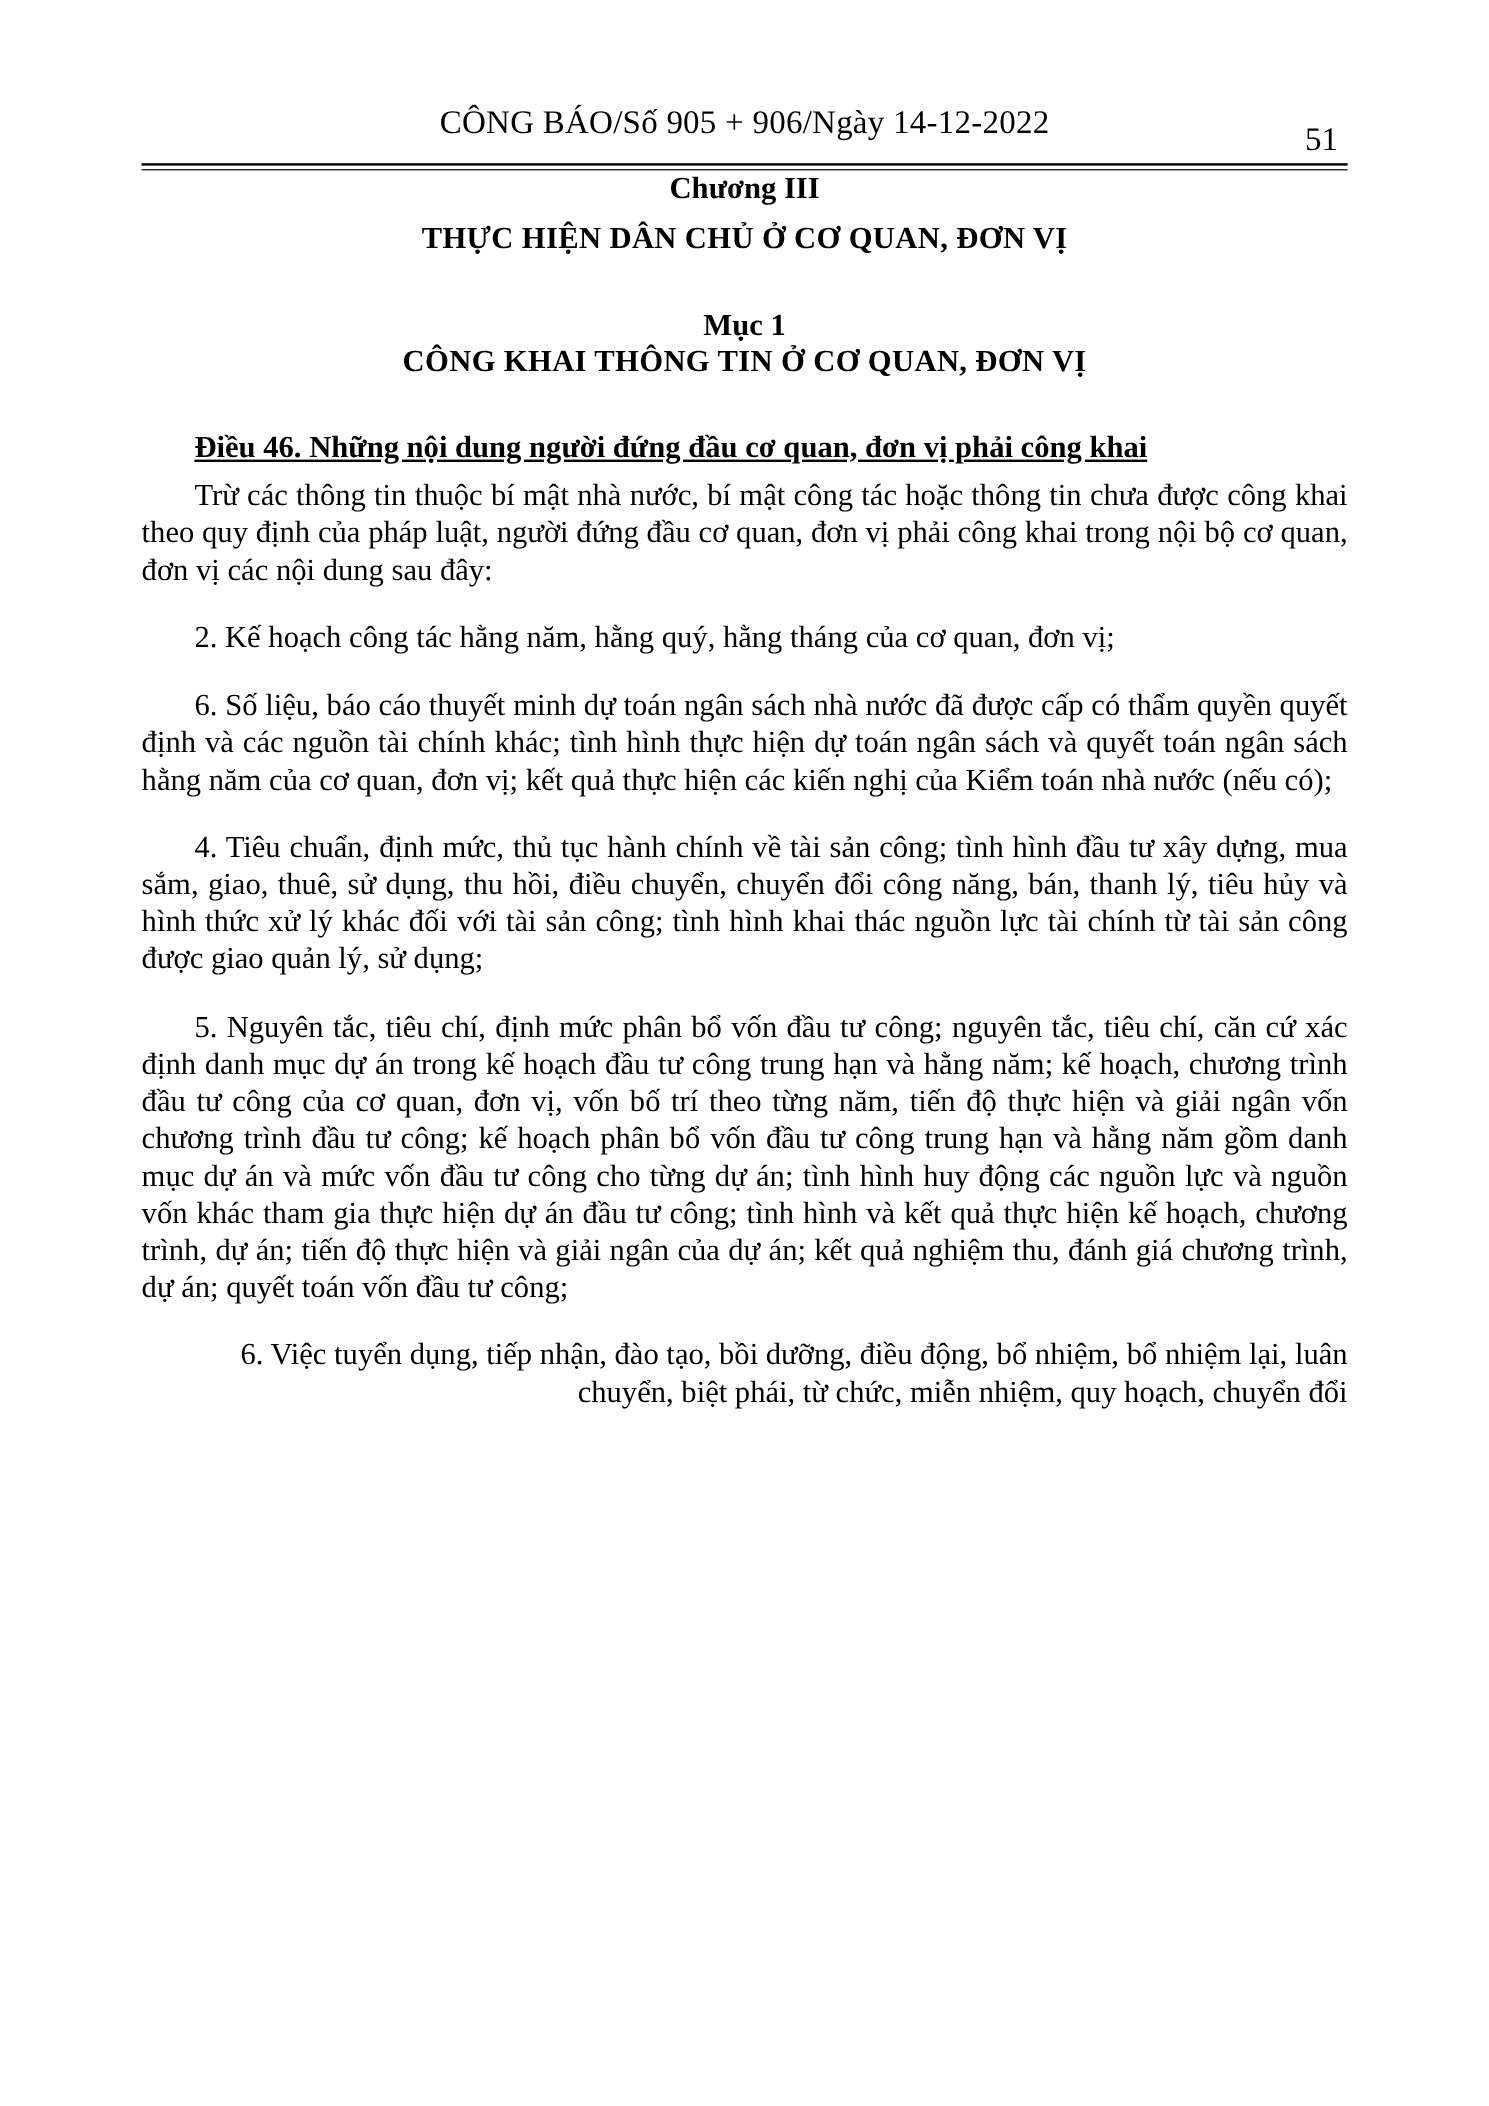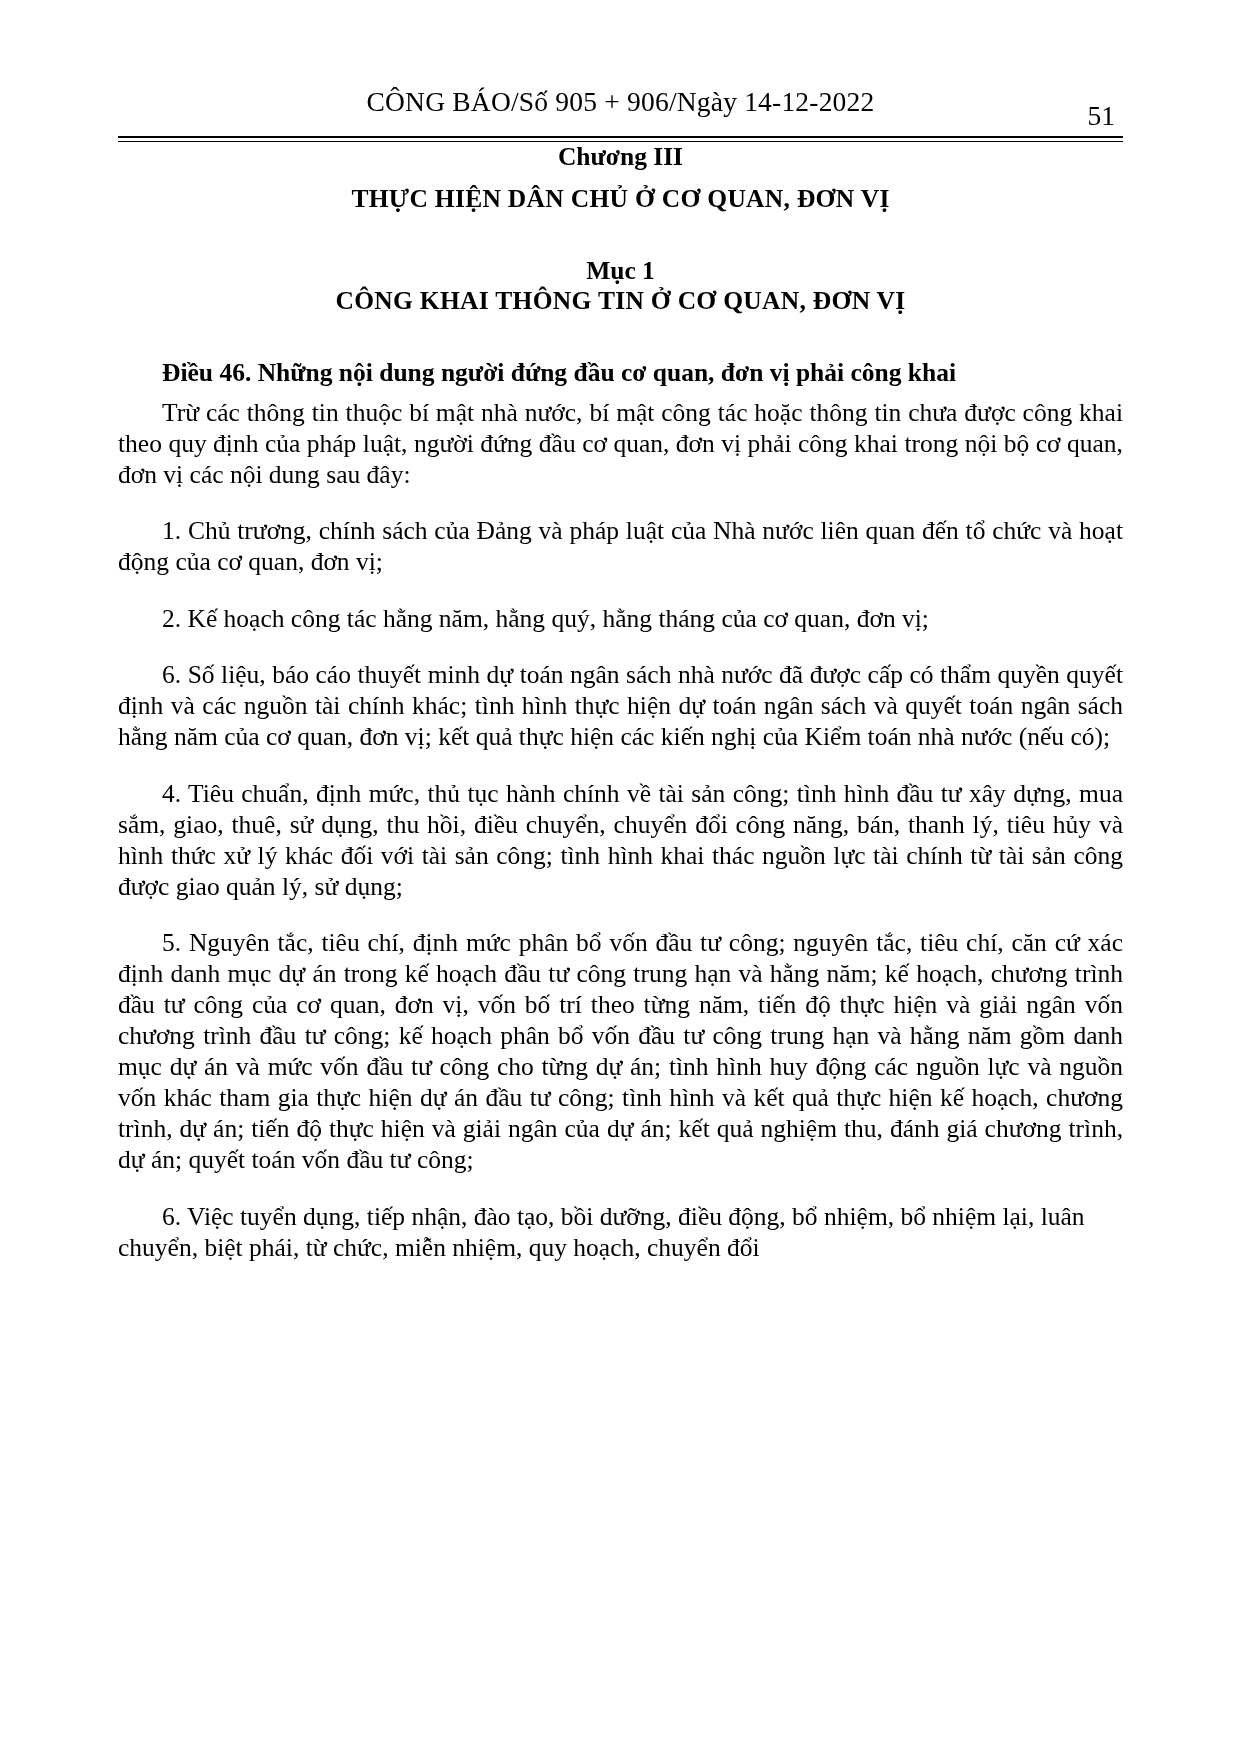--- a/index.html
+++ b/index.html
@@ -81,6 +81,7 @@
     font-size: 25.5px;
     margin-top: 42px;
     text-indent: 44px;
+    text-decoration: underline;
   }
   
   .para {

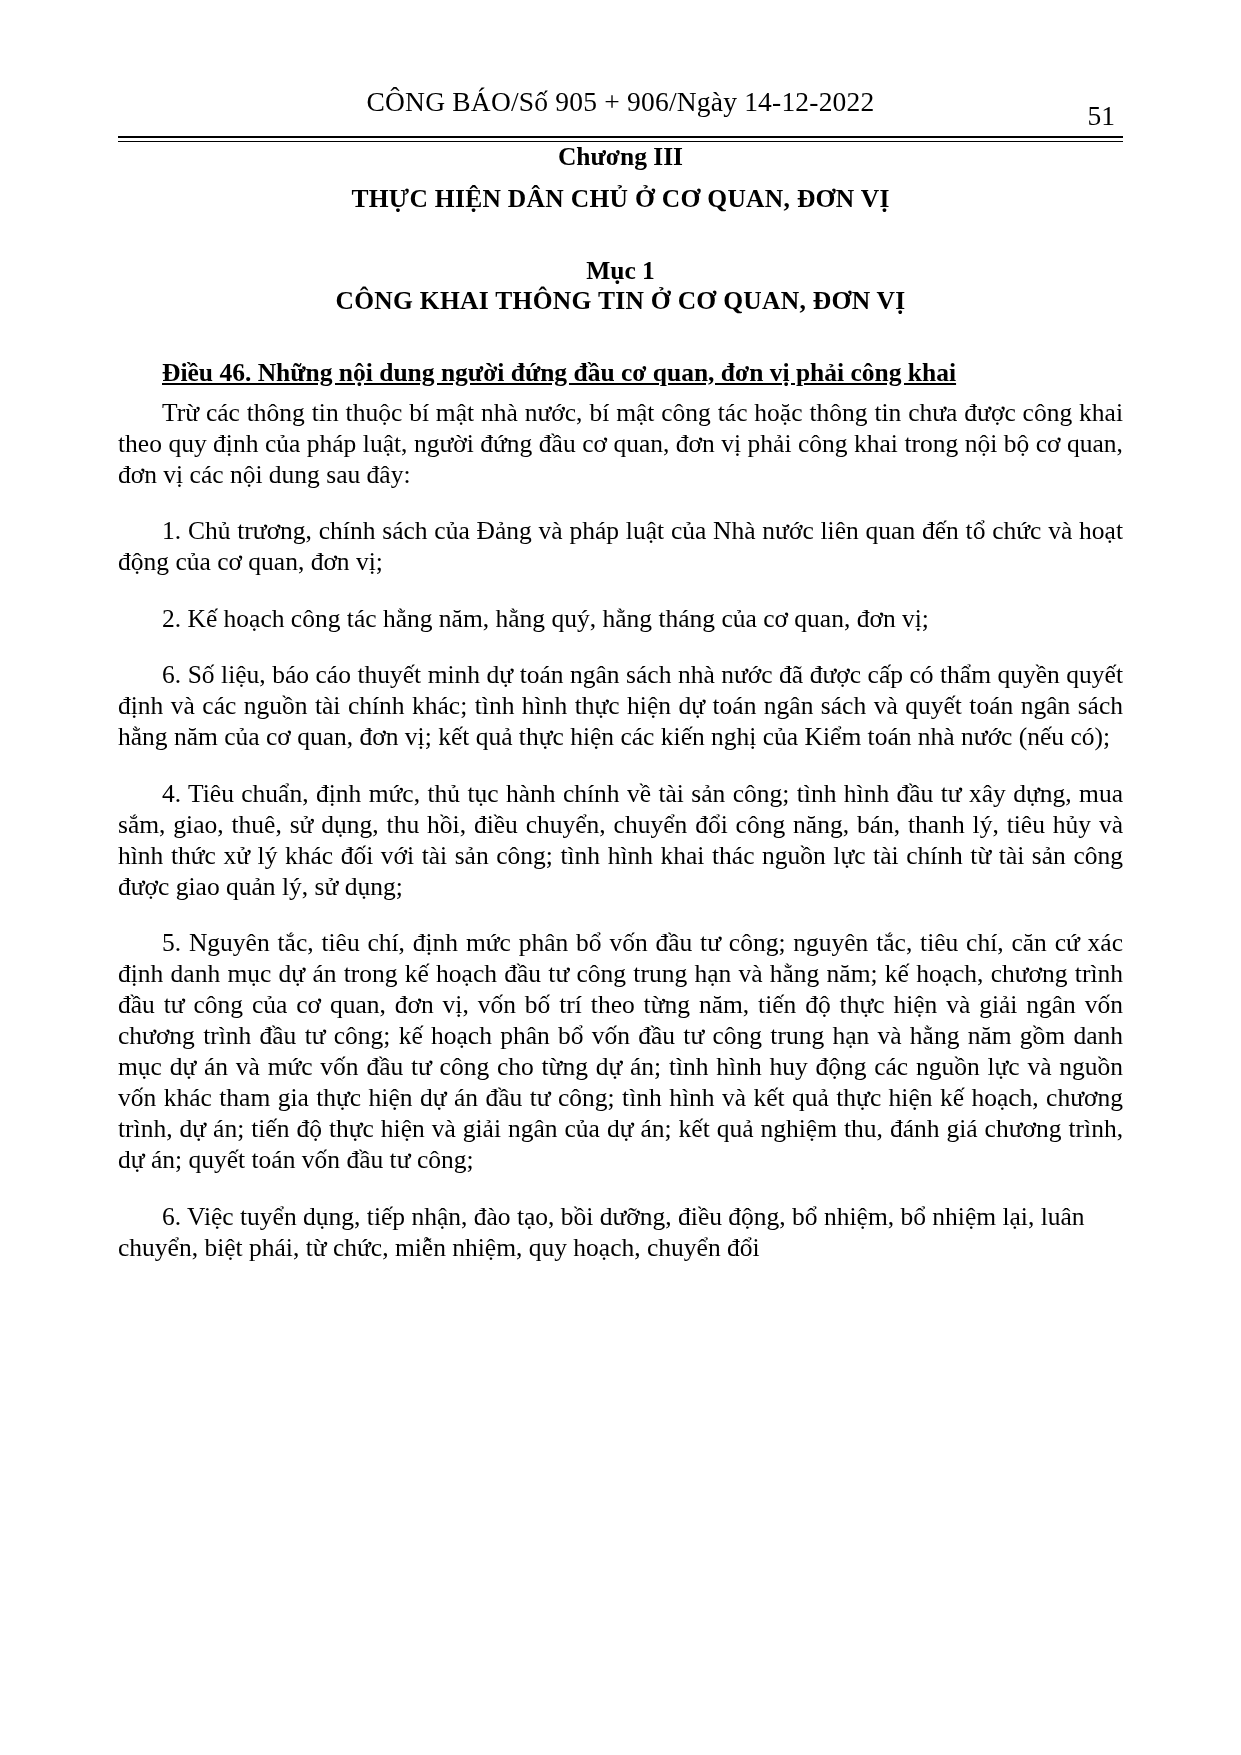--- a/index.html
+++ b/index.html
@@ -122,7 +122,6 @@
 
     <p class="para">Trừ các thông tin thuộc bí mật nhà nước, bí mật công tác hoặc thông tin chưa được công khai theo quy định của pháp luật, người đứng đầu cơ quan, đơn vị phải công khai trong nội bộ cơ quan, đơn vị các nội dung sau đây:</p>
 
-    <p class="para">1. Chủ trương, chính sách của Đảng và pháp luật của Nhà nước liên quan đến tổ chức và hoạt động của cơ quan, đơn vị;</p>
     <p class="para">2. Kế hoạch công tác hằng năm, hằng quý, hằng tháng của cơ quan, đơn vị;</p>
     <p class="para">6. Số liệu, báo cáo thuyết minh dự toán ngân sách nhà nước đã được cấp có thẩm quyền quyết định và các nguồn tài chính khác; tình hình thực hiện dự toán ngân sách và quyết toán ngân sách hằng năm của cơ quan, đơn vị; kết quả thực hiện các kiến nghị của Kiểm toán nhà nước (nếu có);</p>
     <p class="para">4. Tiêu chuẩn, định mức, thủ tục hành chính về tài sản công; tình hình đầu tư xây dựng, mua sắm, giao, thuê, sử dụng, thu hồi, điều chuyển, chuyển đổi công năng, bán, thanh lý, tiêu hủy và hình thức xử lý khác đối với tài sản công; tình hình khai thác nguồn lực tài chính từ tài sản công được giao quản lý, sử dụng;</p>

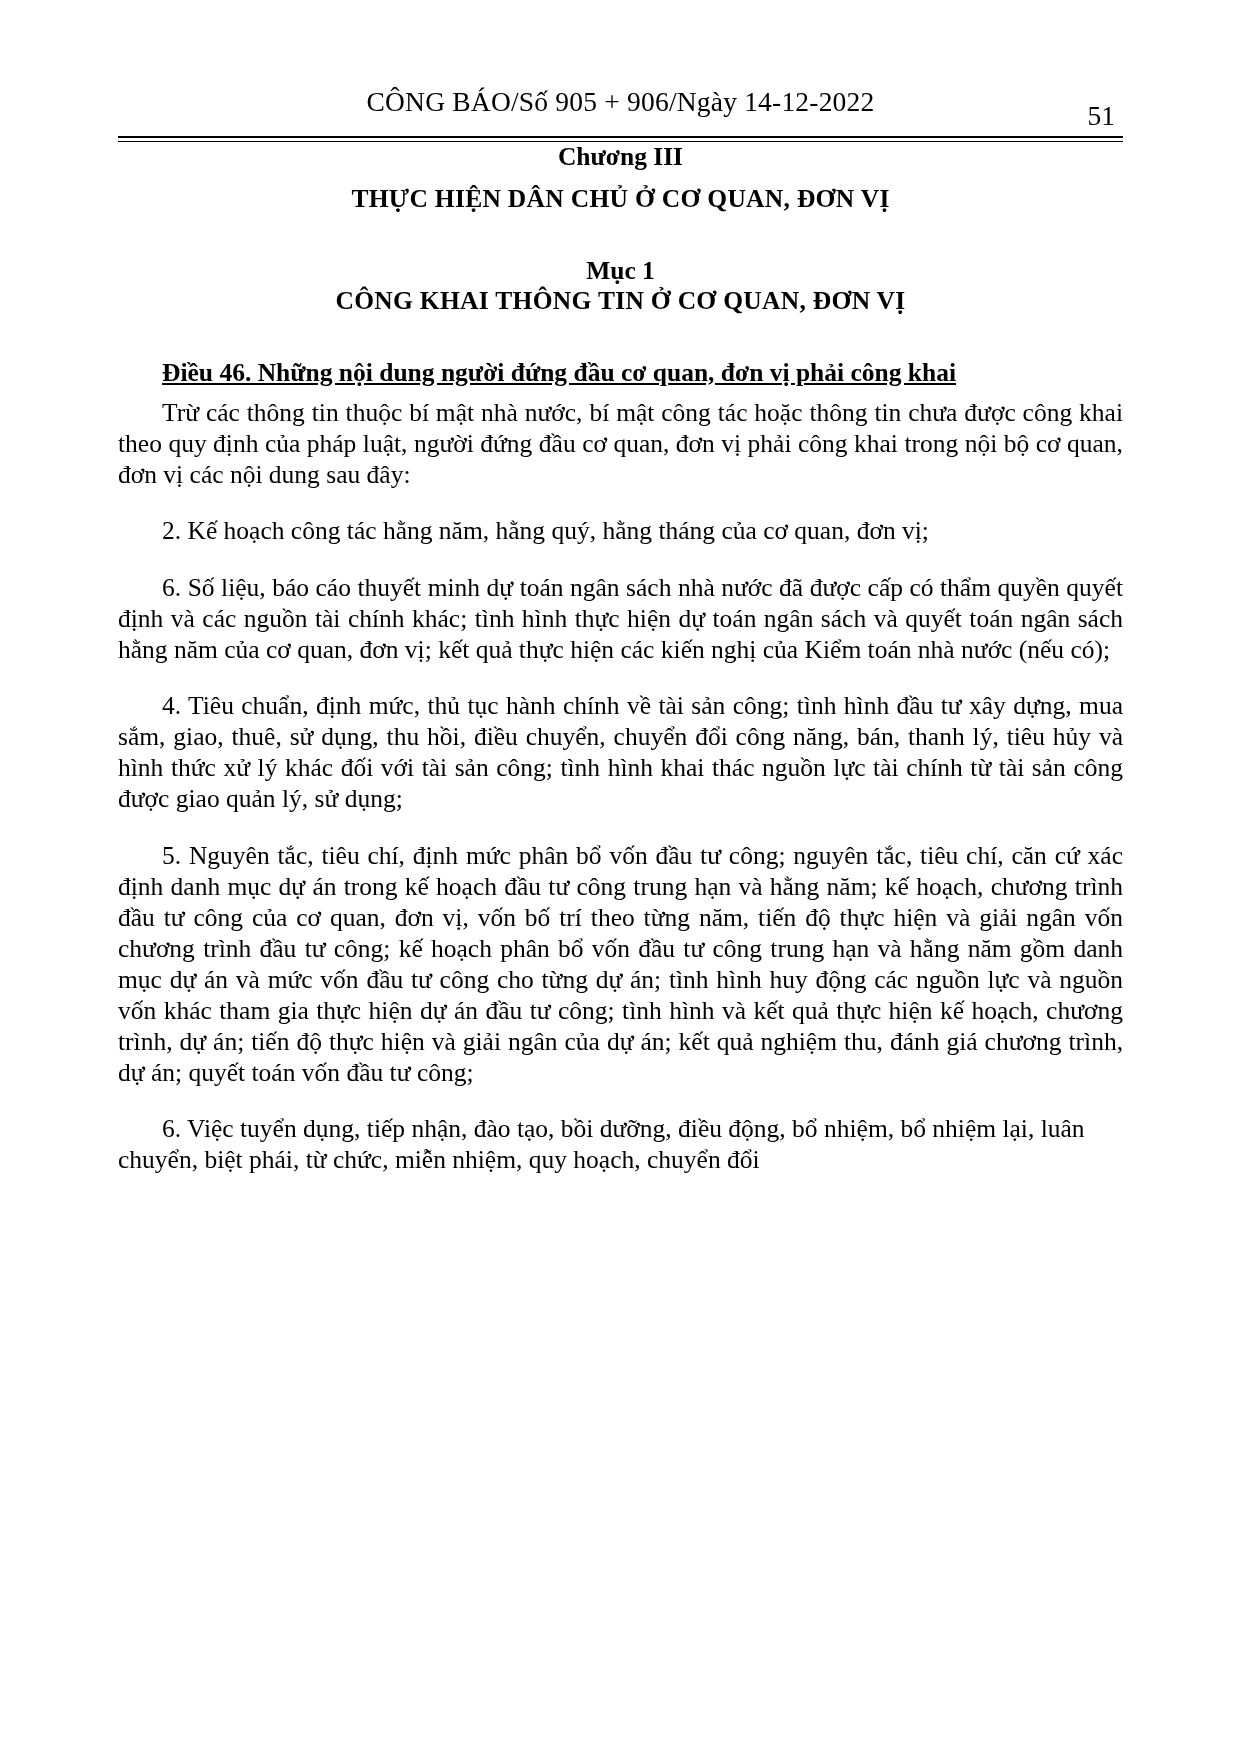--- a/index.html
+++ b/index.html
@@ -97,7 +97,7 @@
     margin-top: 9px;
   }
   .para-last {
-    text-align: left;
+    text-align: right;
   }
 </style>
 </head>

